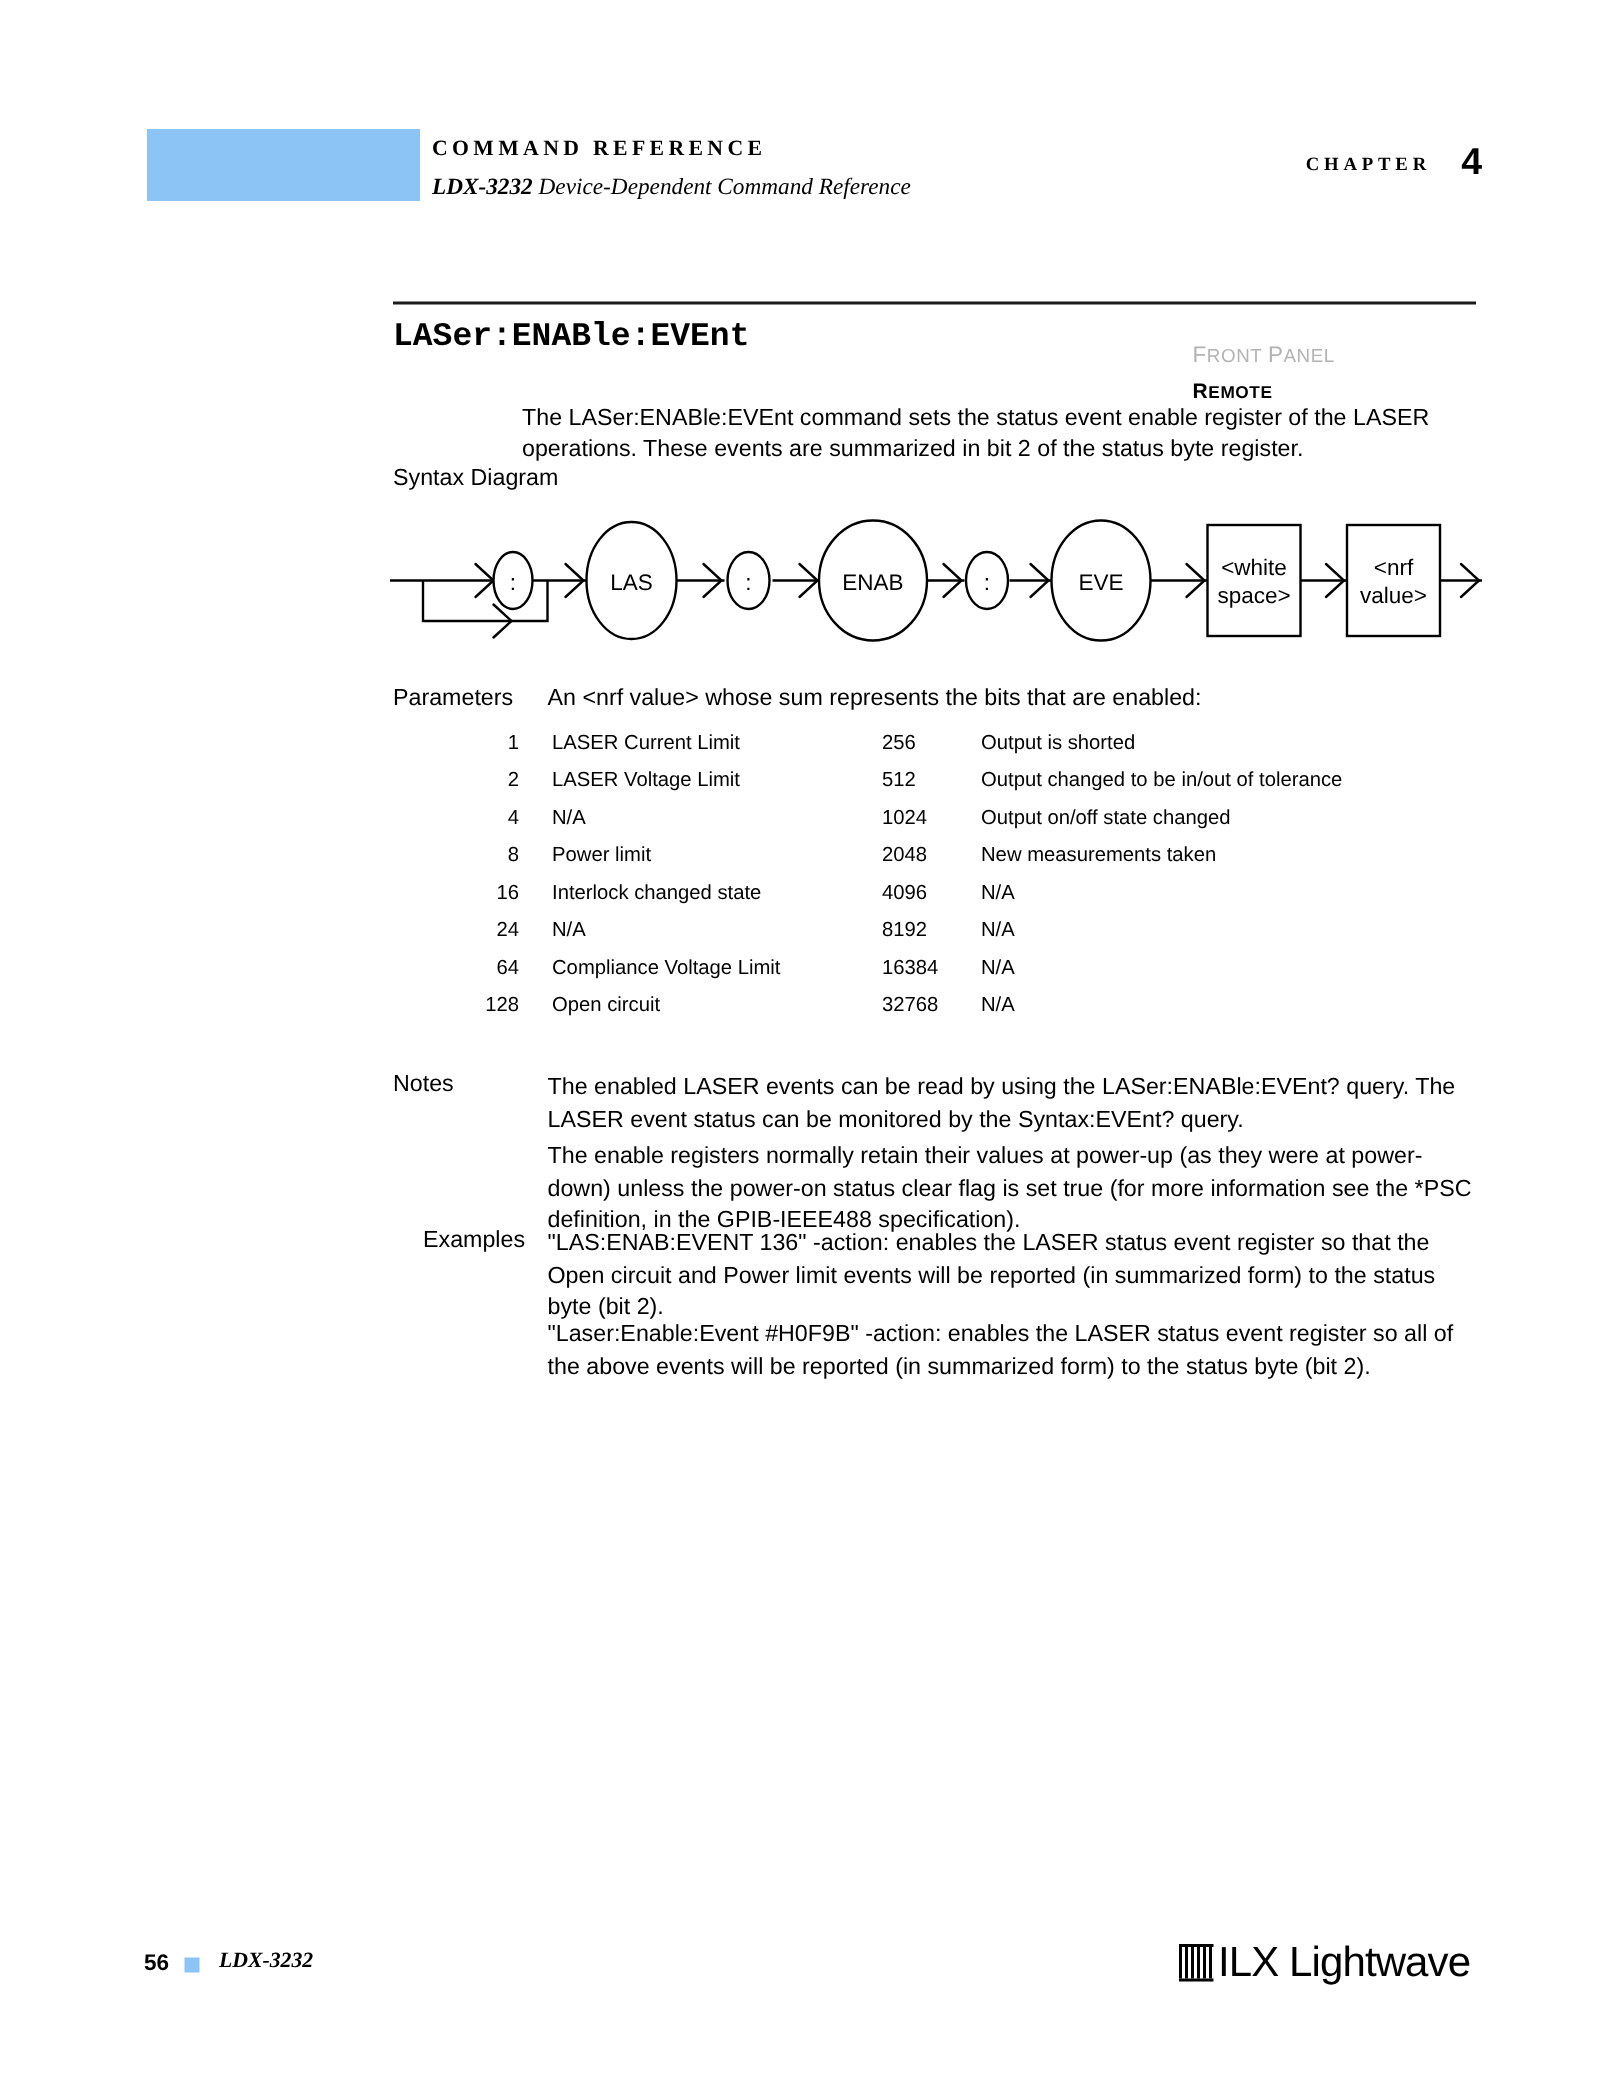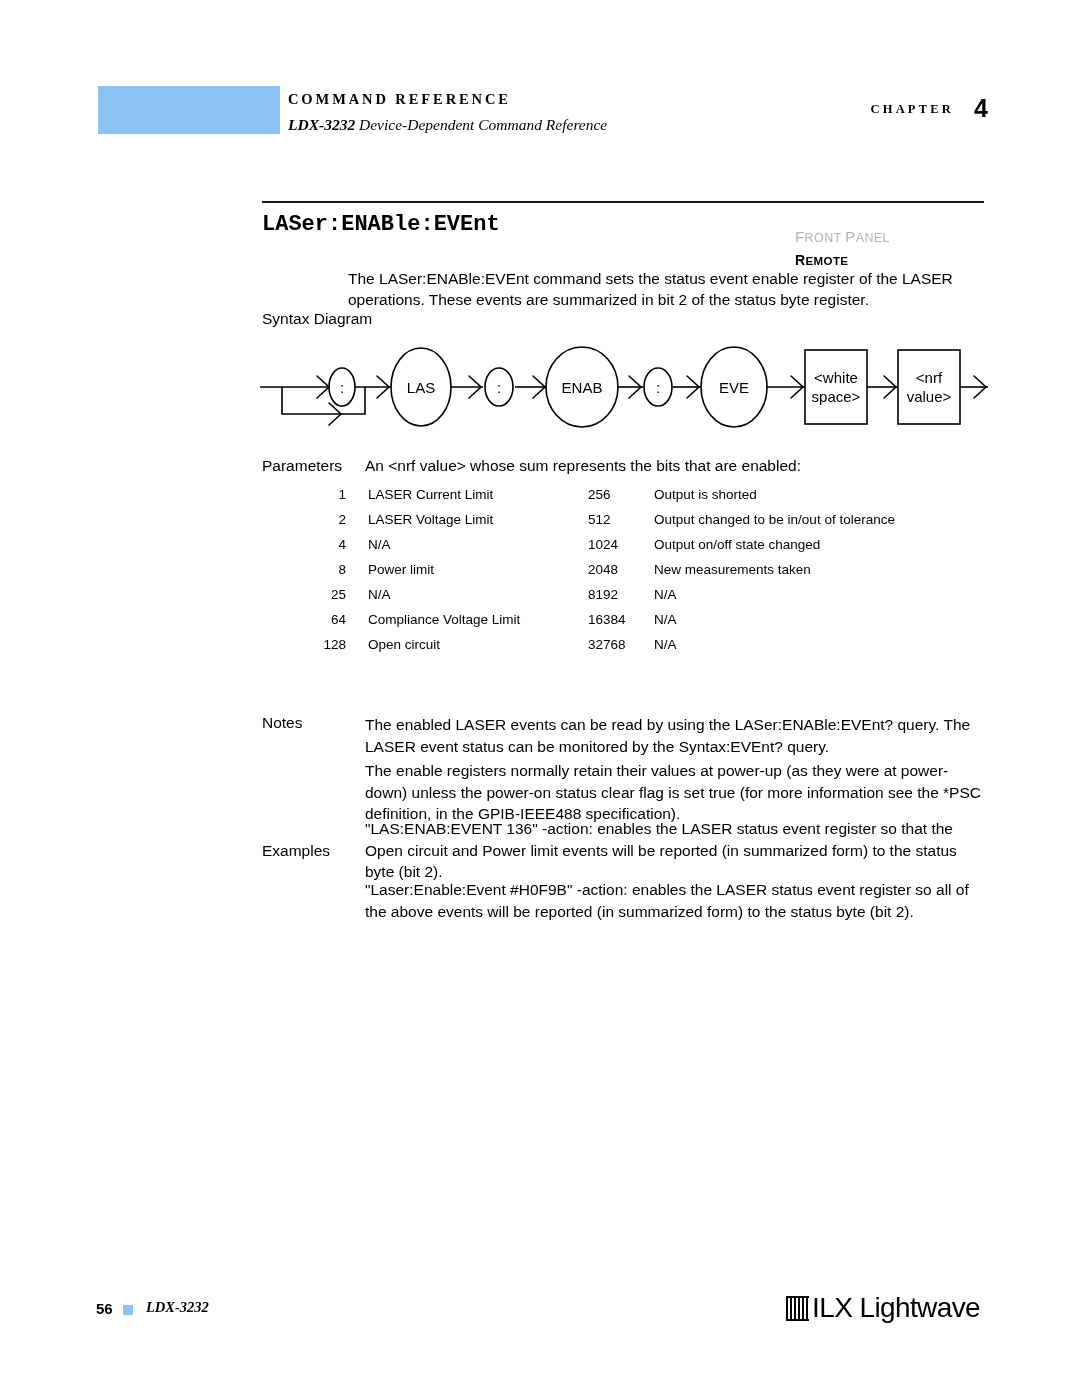--- a/index.html
+++ b/index.html
@@ -358,6 +358,12 @@
       <td class="c-desc2">New measurements taken</td>
     </tr>
     <tr>
+      <td class="c-bit">16</td>
+      <td class="c-desc">Interlock changed state</td>
+      <td class="c-bit2">4096</td>
+      <td class="c-desc2">N/A</td>
+    </tr>
+    <tr>
       <td class="c-bit">25</td>
       <td class="c-desc">N/A</td>
       <td class="c-bit2">8192</td>

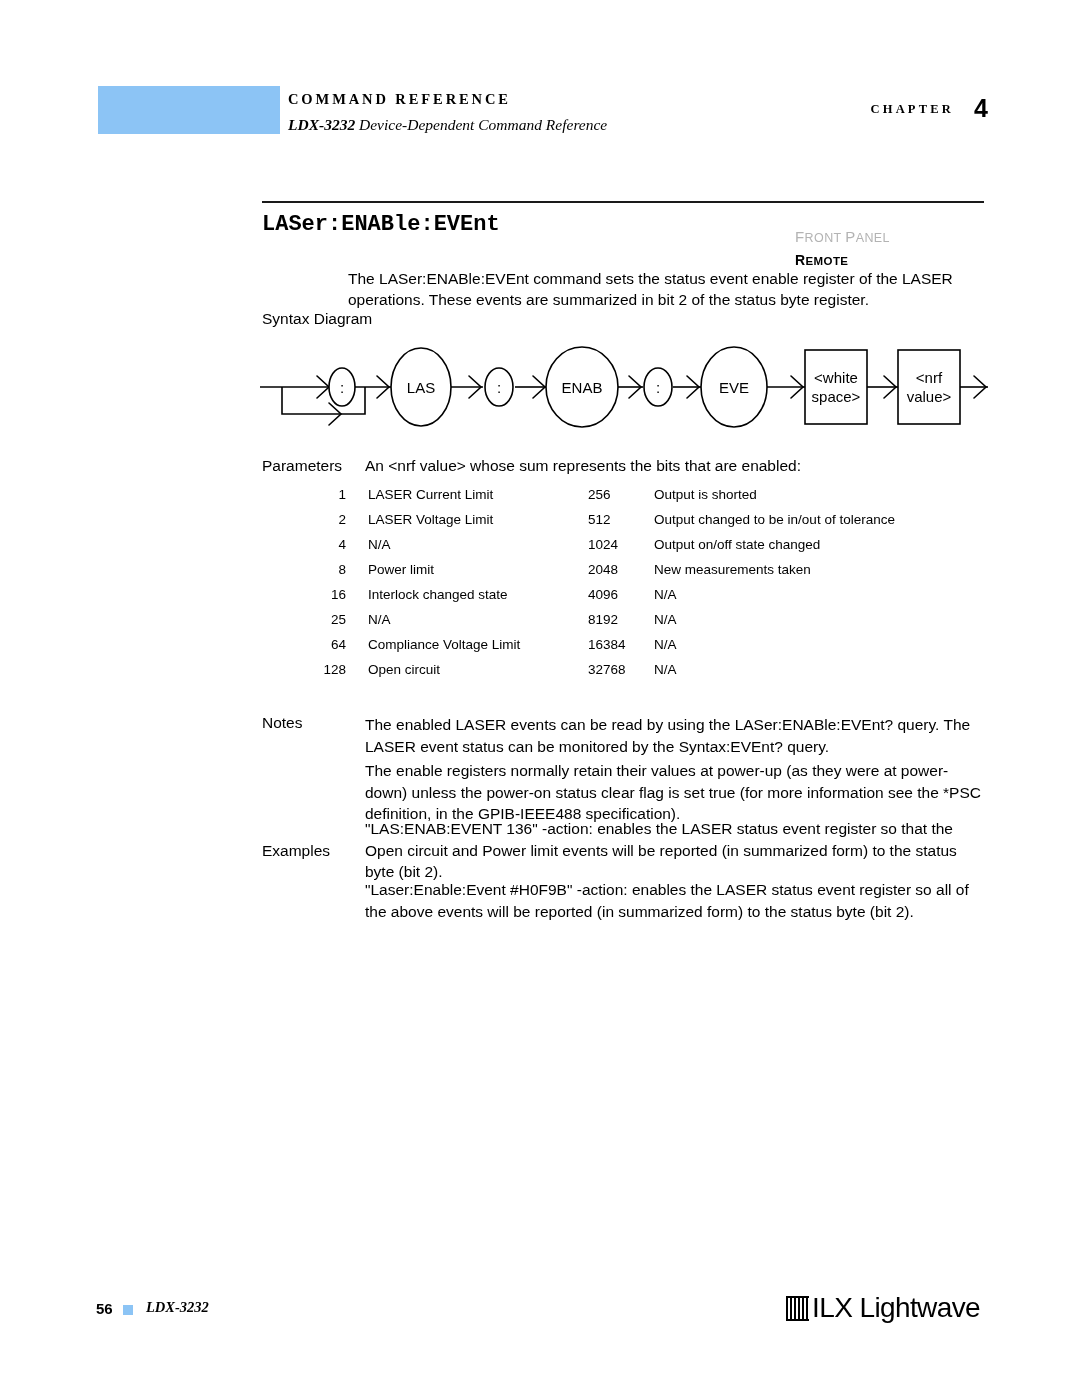--- a/index.html
+++ b/index.html
@@ -364,7 +364,7 @@
       <td class="c-desc2">N/A</td>
     </tr>
     <tr>
-      <td class="c-bit">25</td>
+      <td class="c-bit">24</td>
       <td class="c-desc">N/A</td>
       <td class="c-bit2">8192</td>
       <td class="c-desc2">N/A</td>

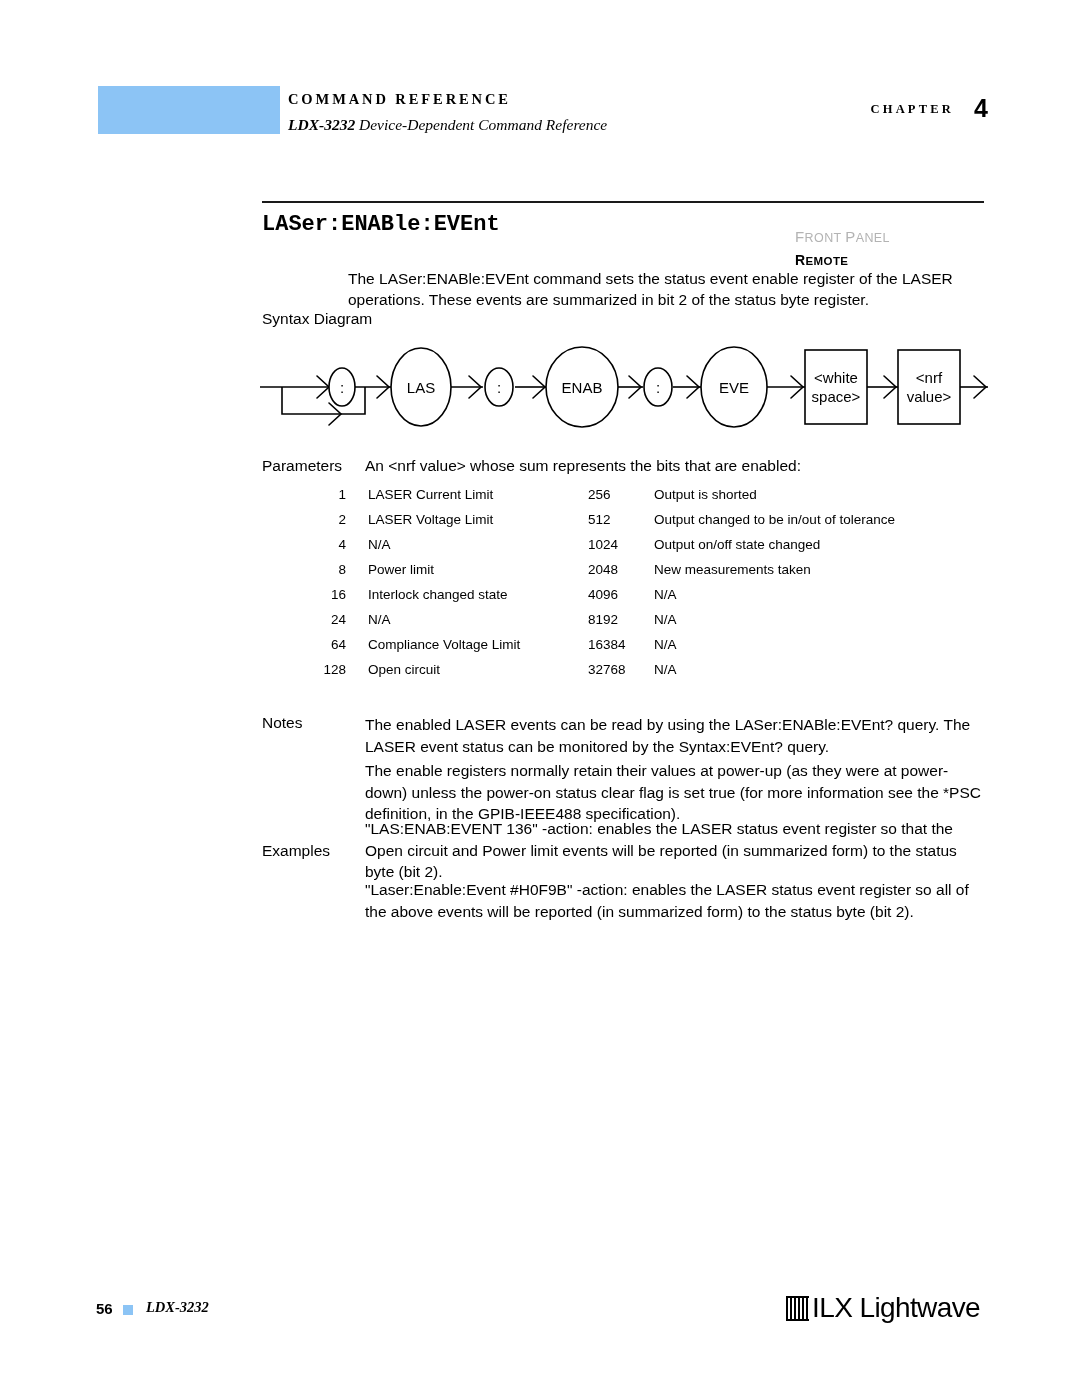--- a/index.html
+++ b/index.html
@@ -134,7 +134,7 @@
   .syntax-label { top: 310px; }
   .params-label { top: 457px; }
   .notes-label  { top: 714px; }
-  .examples-label { top: 842px; }
+  .examples-label { top: 818px; margin-left: 20px; }
 
   
   .syntax-diagram {

